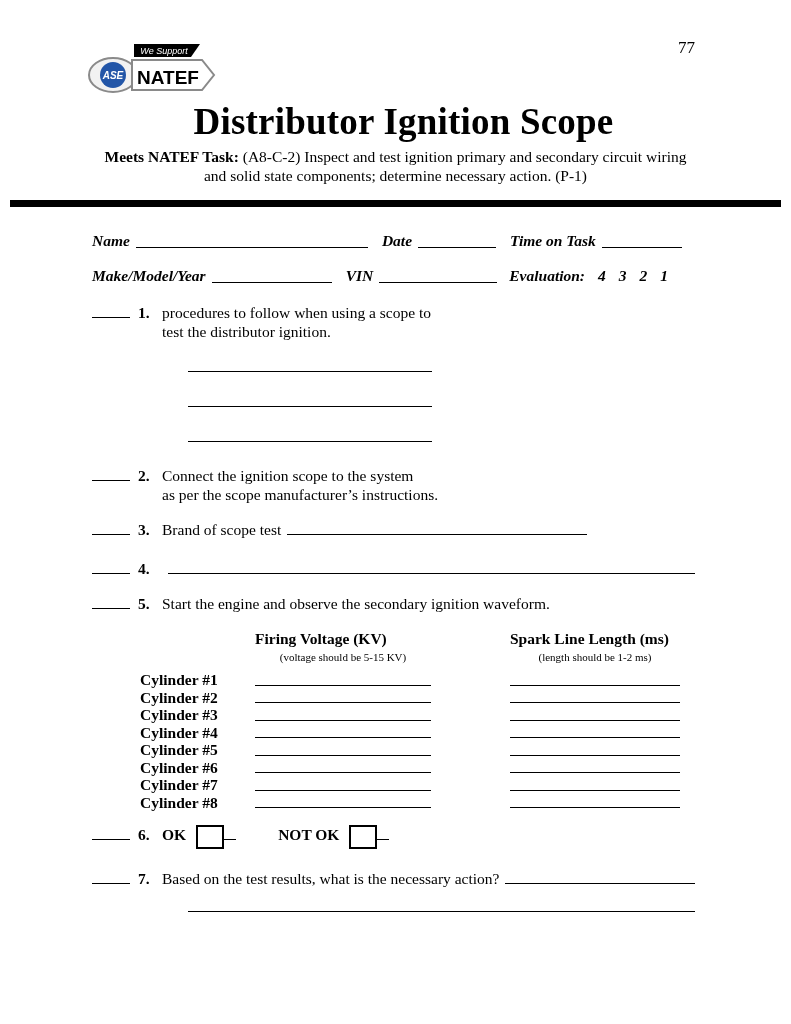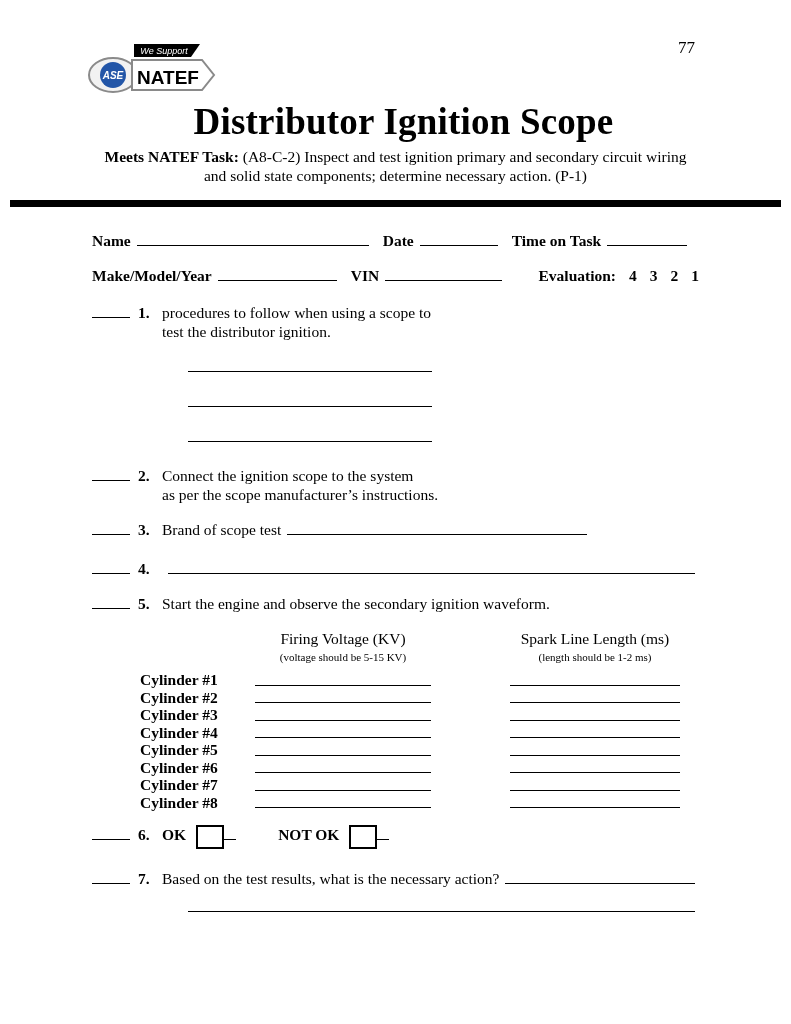--- a/index.html
+++ b/index.html
@@ -18,7 +18,7 @@
   .rule{height:7px;background:#000;margin:0 10px;}
   .content{padding:24px 92px 0 92px;font-size:15.5px;line-height:19px;}
   .b{font-weight:bold;}
-  .row{display:flex;align-items:flex-start;white-space:nowrap;}
+  .row{display:flex;align-items:center;white-space:nowrap;font-style:italic;}
   .blank{display:inline-block;border-bottom:1.5px solid #000;height:14px;
          vertical-align:baseline;margin-left:6px;flex-shrink:1;}
   .gap-l{margin-left:14px;}

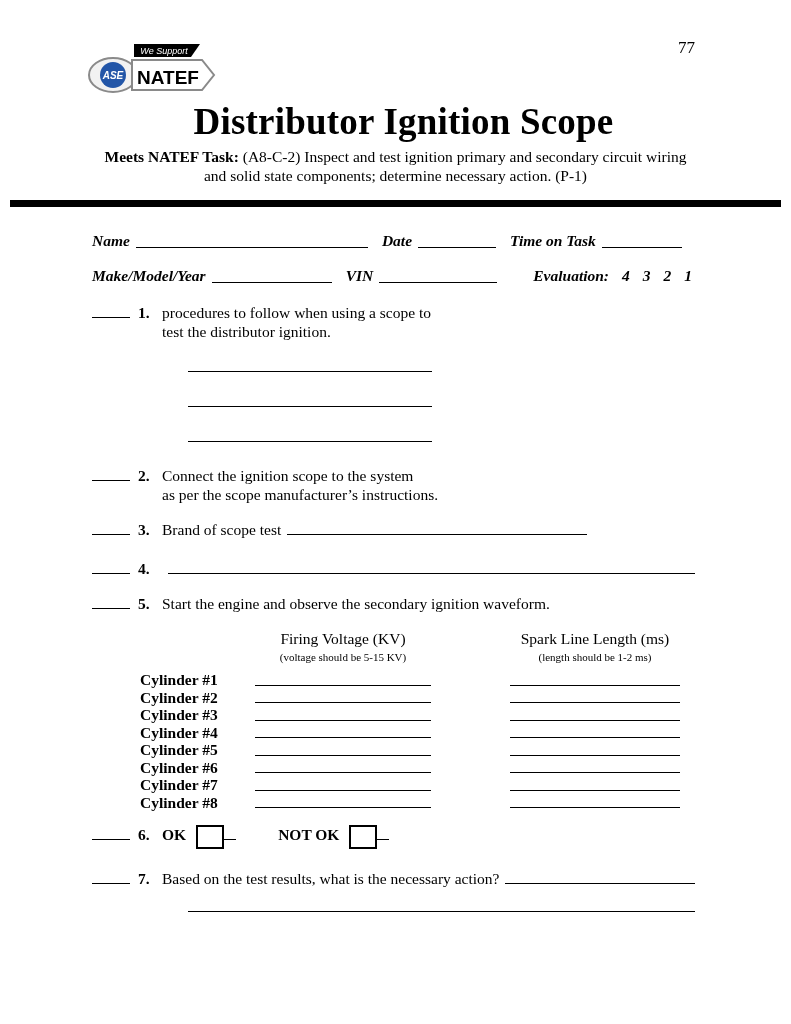--- a/index.html
+++ b/index.html
@@ -91,7 +91,7 @@
       <span class="blank" style="width:120px"></span>
       <span class="b gap-l">VIN</span>
       <span class="blank" style="width:118px"></span>
-      <span class="b gap-l" style="margin-left:36px">Evaluation:</span>
+      <span class="b gap-l" style="margin-left:12px">Evaluation:</span>
       <span class="evalnum">4</span>
       <span class="evalnum">3</span>
       <span class="evalnum">2</span>

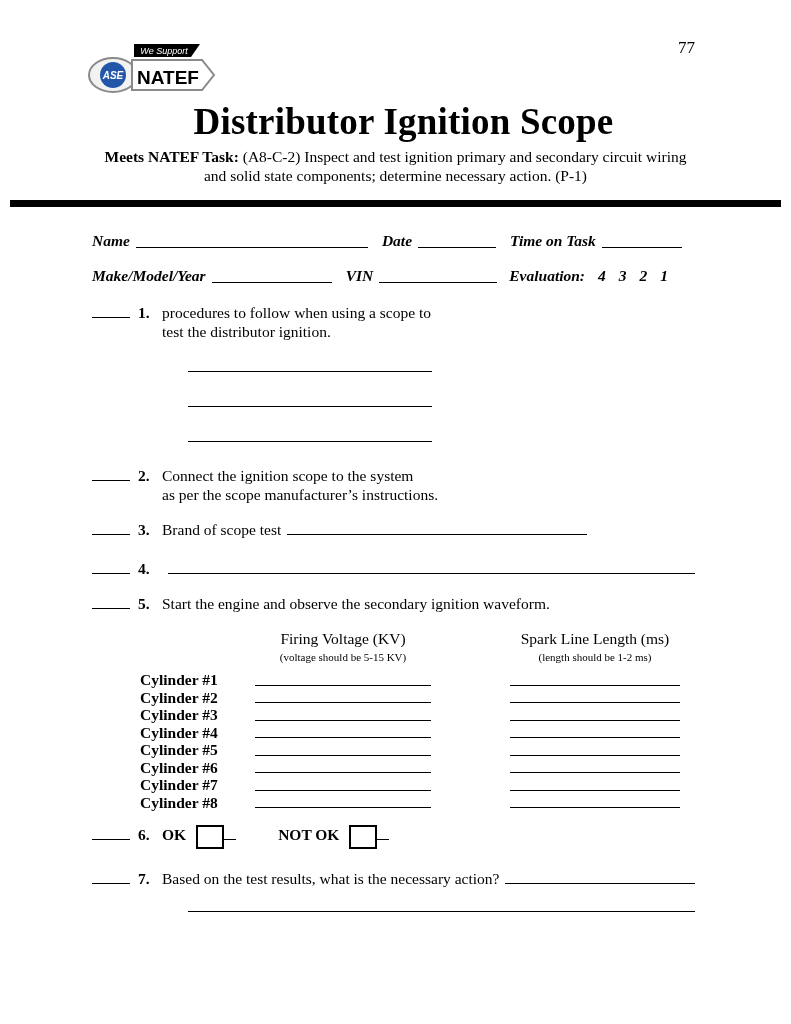--- a/index.html
+++ b/index.html
@@ -35,7 +35,7 @@
   .fill-blank{flex:1;border-bottom:1.5px solid #000;height:14px;margin-left:6px;margin-right:4px;}
   .cyl-section{margin-top:16px;margin-left:48px;}
   .cyl-grid{display:grid;grid-template-columns:115px 176px 79px 170px;}
-  .cyl-head{text-align:center;font-weight:normal;white-space:nowrap;}
+  .cyl-head{font-weight:bold;white-space:nowrap;}
   .cyl-sub{text-align:center;font-size:11px;white-space:nowrap;padding-bottom:4px;}
   .cyl-label{font-weight:bold;line-height:17.5px;}
   .cyl-line{border-bottom:1.5px solid #000;margin-bottom:3px;}

